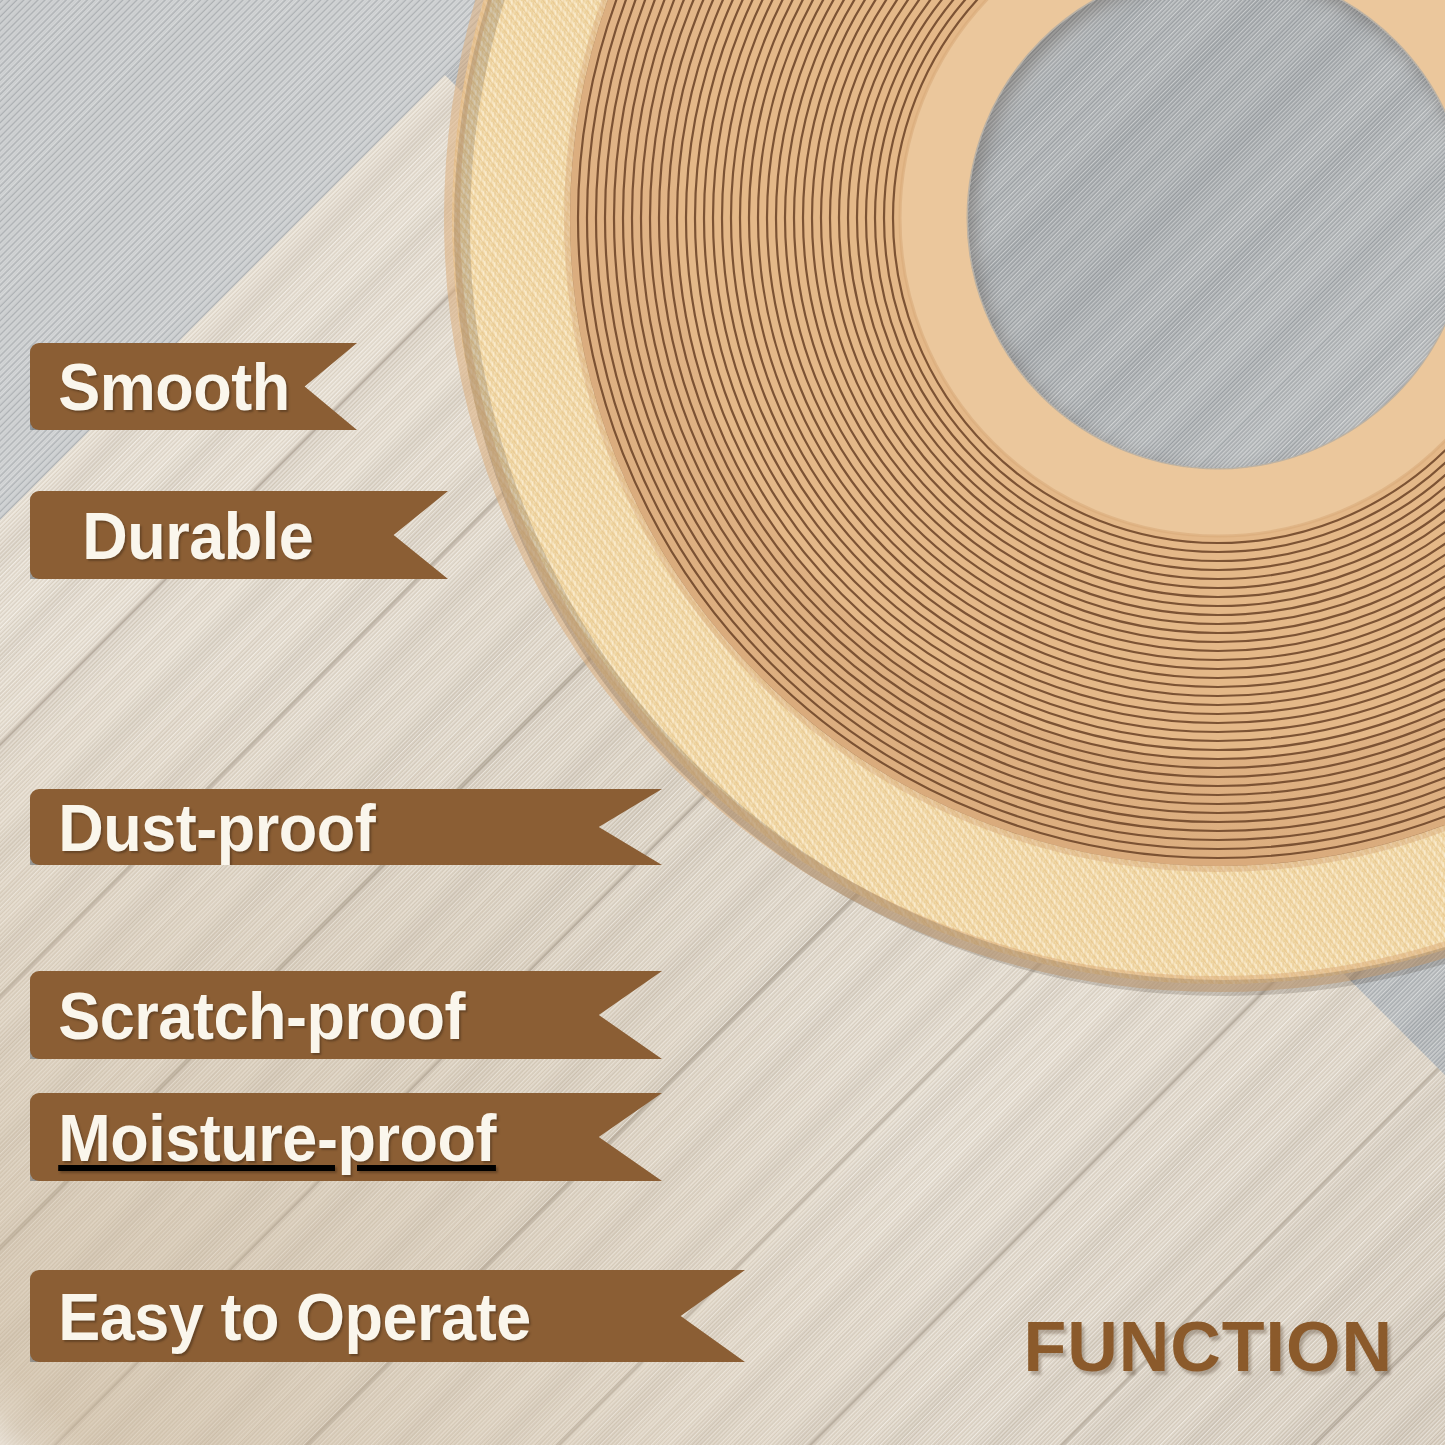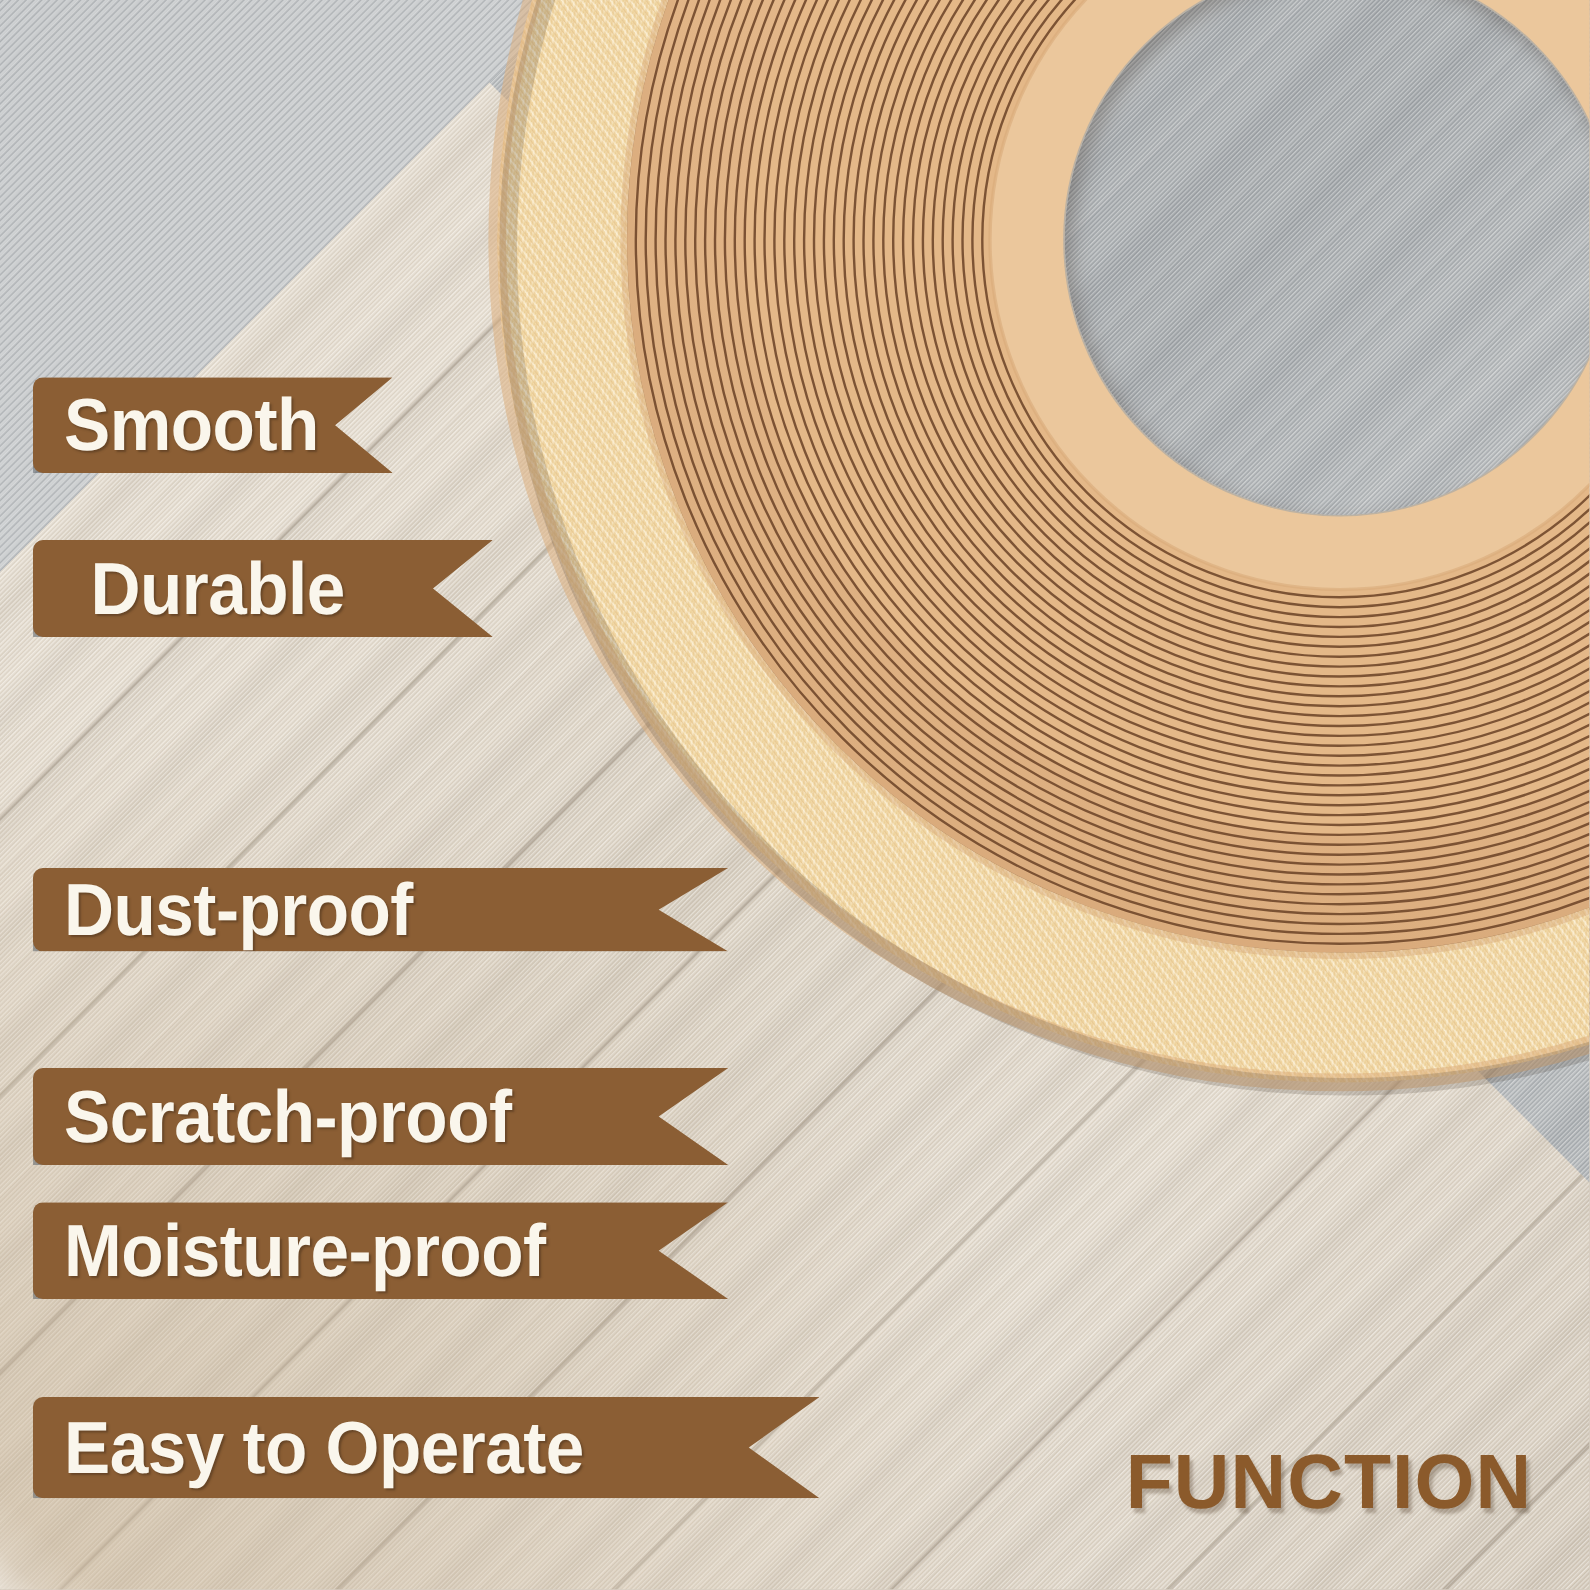--- a/index.html
+++ b/index.html
@@ -328,7 +328,7 @@
     </div>
 
     <div class="banner" style="left:30px; top:1093px; width:632px; height:88px;
-                clip-path: polygon(0 0, 100% 0, 90% 50%, 100% 100%, 0 100%);">
+                clip-path: polygon(0 0, 100% 0, 90% 50%, 100% 100%, 0 100%); text-decoration: underline;">
       <span class="banner-label">Moisture-proof</span>
     </div>
 

